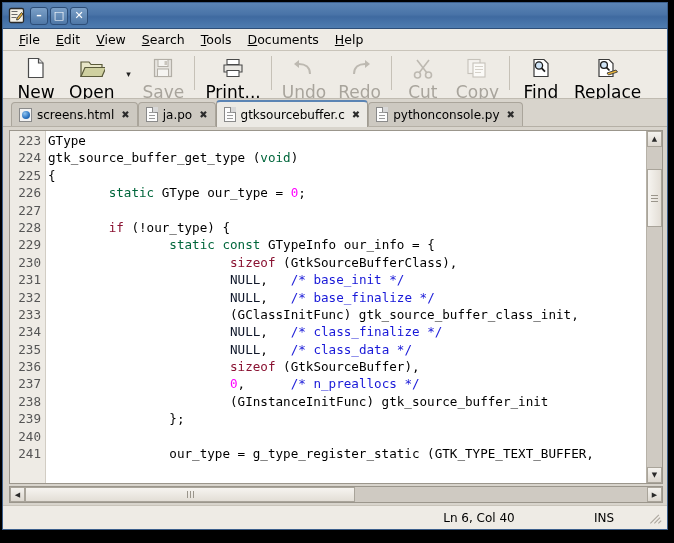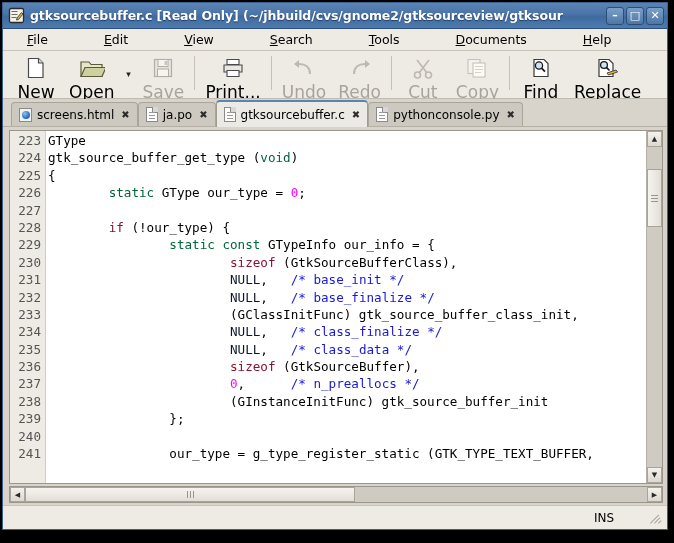--- a/index.html
+++ b/index.html
@@ -401,7 +401,6 @@
         <path d="M9 11 L13.5 5.5 L15 7 L10.5 12.5 L8.6 13 Z" fill="#e8b33a" stroke="#3a3a3a" stroke-width="0.9"></path>
       </svg>
     </span>
-    <span class="title-text">gtksourcebuffer.c [Read Only] (~/jhbuild/cvs/gnome2/gtksourceview/gtksour</span>
     <span class="win-btns">
       <span class="win-btn">–</span>
       <span class="win-btn">□</span>

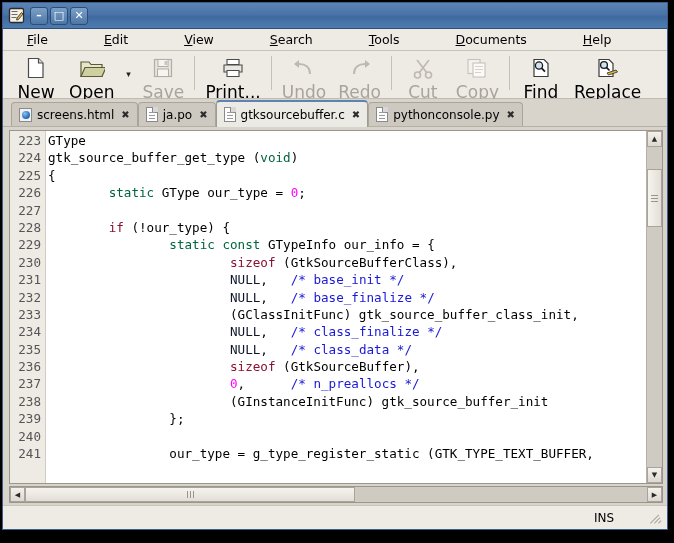--- a/index.html
+++ b/index.html
@@ -79,9 +79,8 @@
     border-bottom: 1px solid #c9c4ba;
     display: flex;
     align-items: center;
-    padding-left: 16px;
-    box-sizing: border-box;
-    gap: 40px;
+    padding-left: 8px;
+    box-sizing: border-box;
   }
   .menu-item {
     font-size: 12.5px;

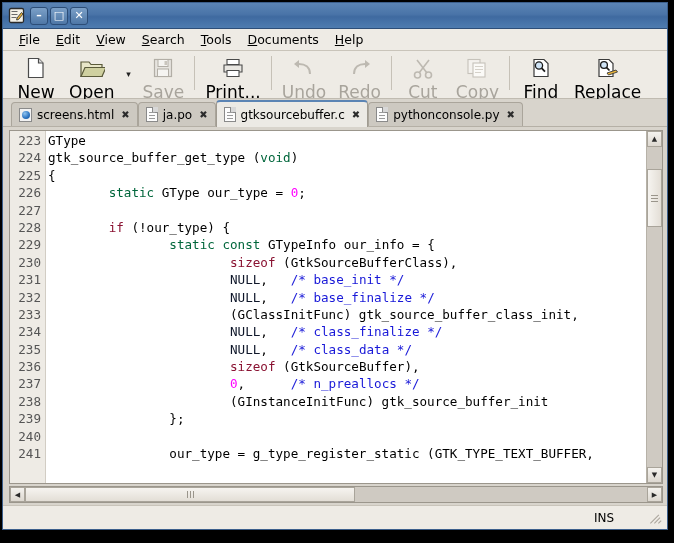--- a/index.html
+++ b/index.html
@@ -628,6 +628,7 @@
 
   <div class="statusbar">
     <span class="st-spacer"></span>
+    <span class="st-pos">Ln 6, Col 40</span>
     <span class="st-ins">INS</span>
     <span class="grip-corner">
       <i style="width:12px; left:1px; top:12px;"></i>

